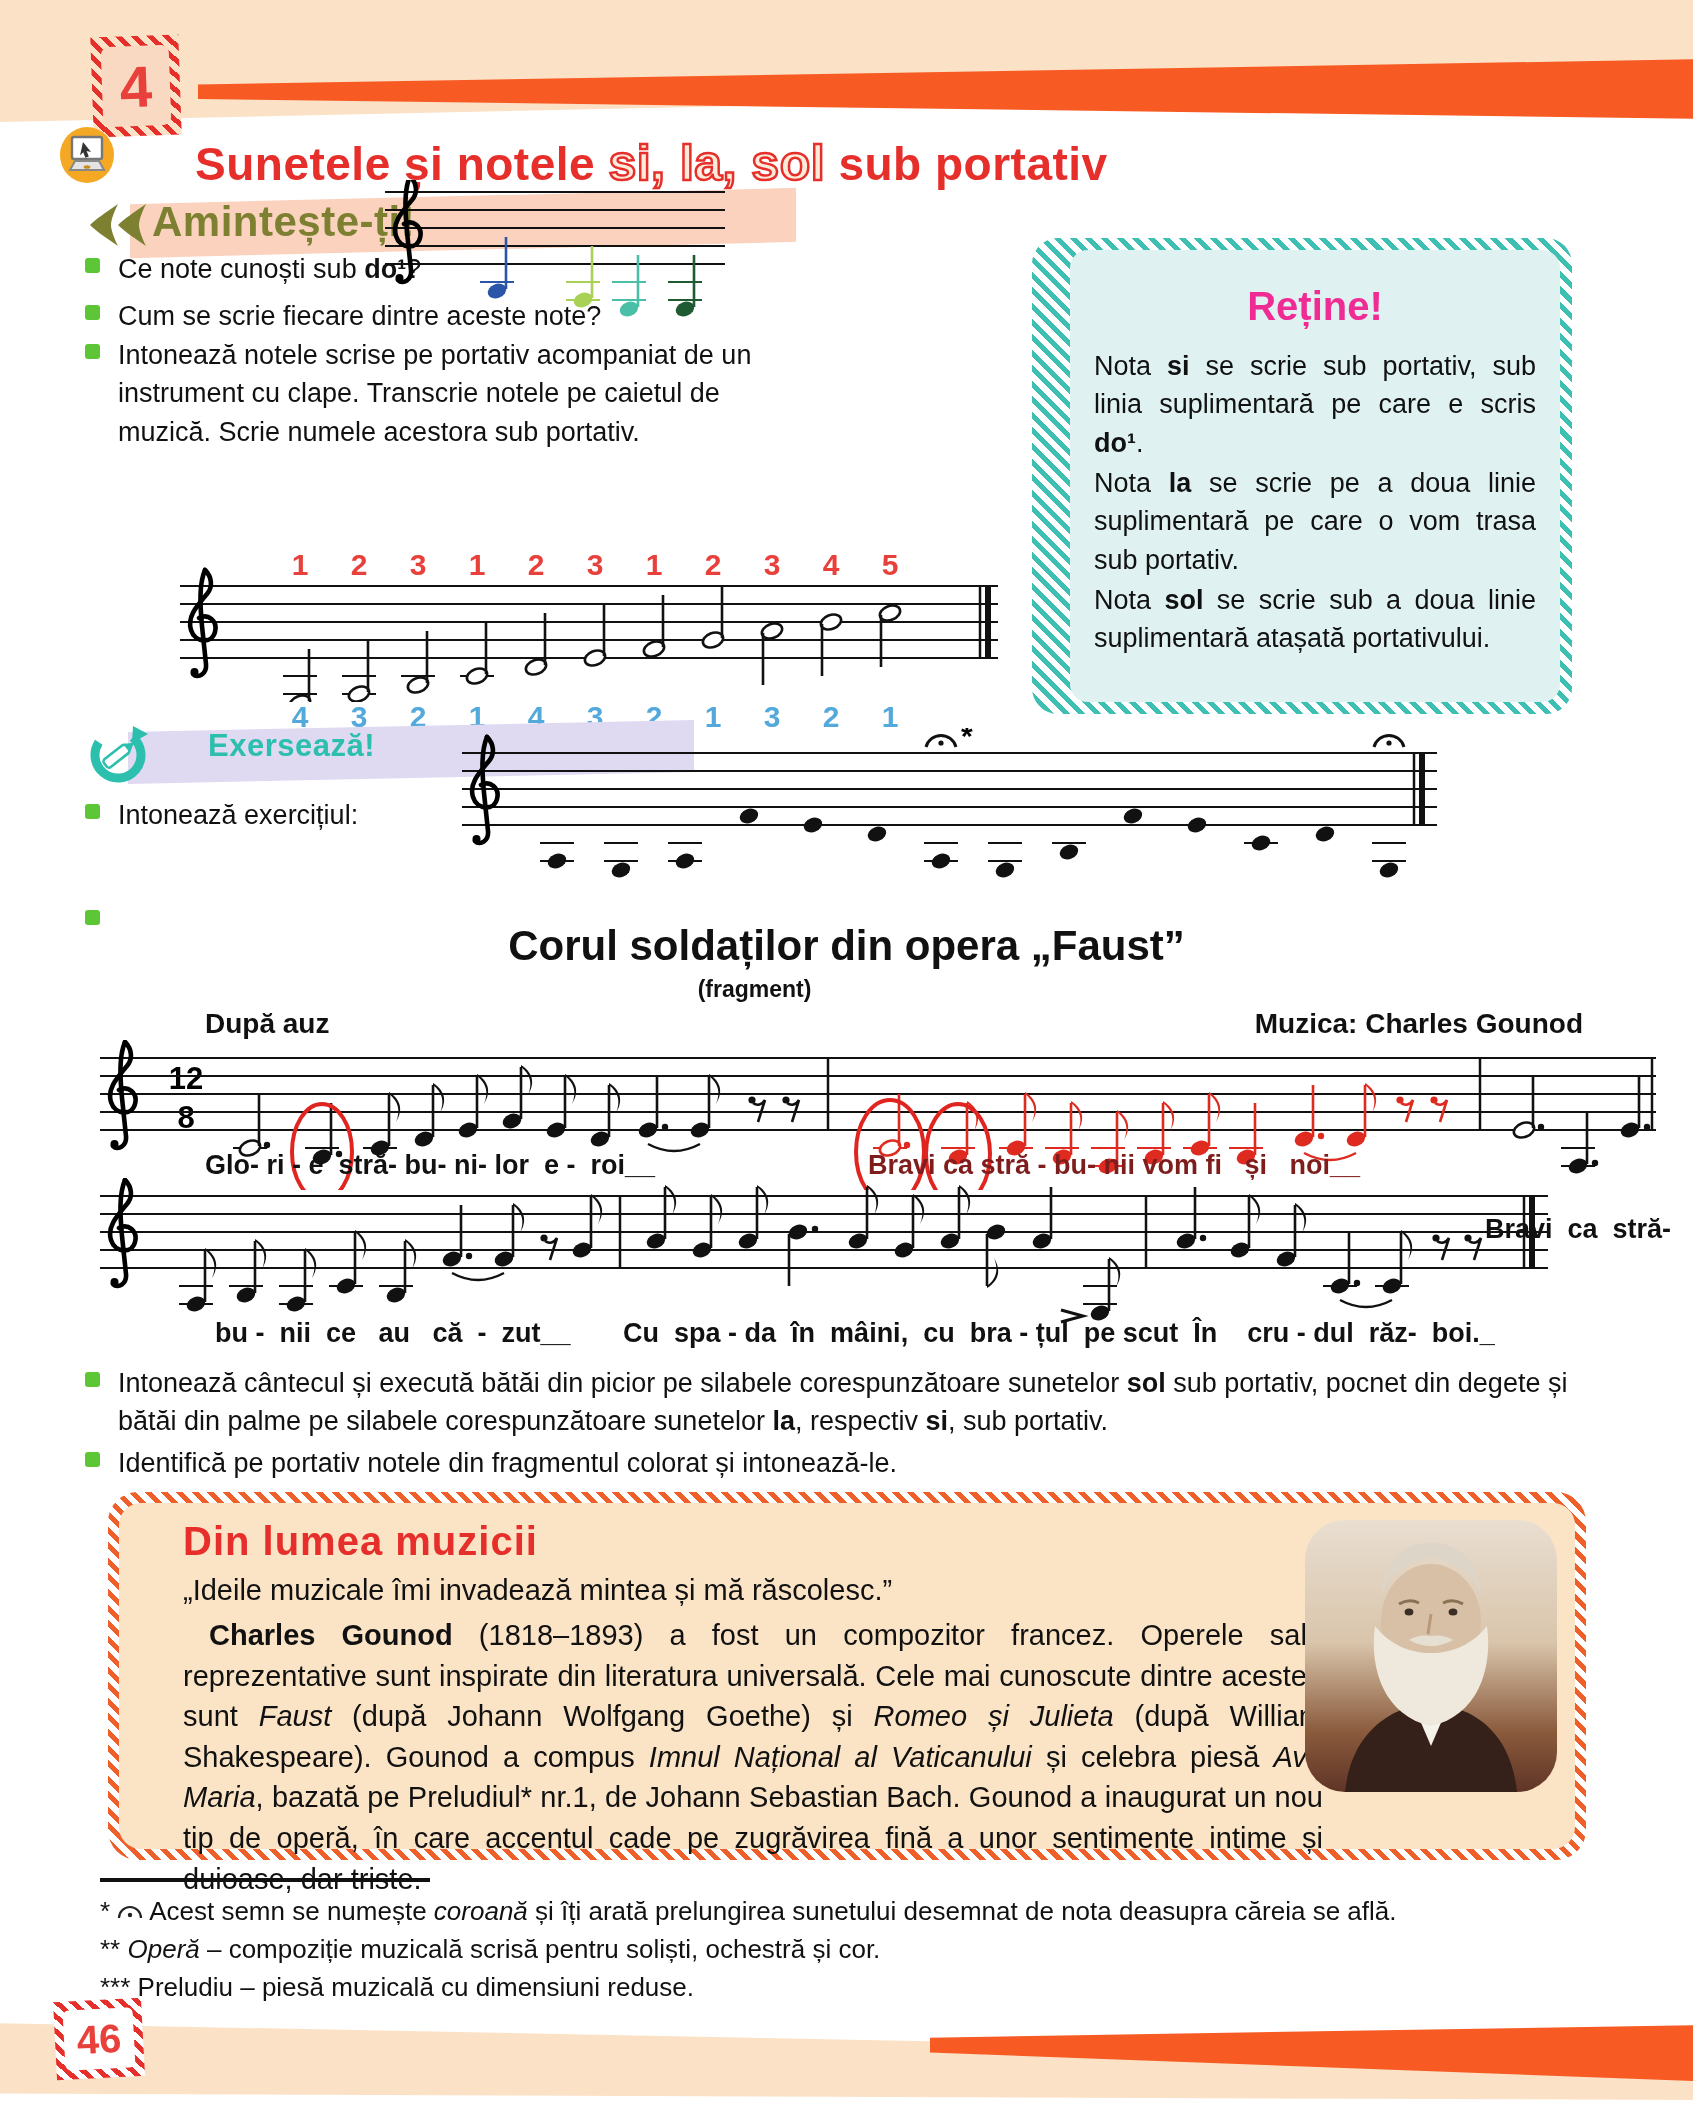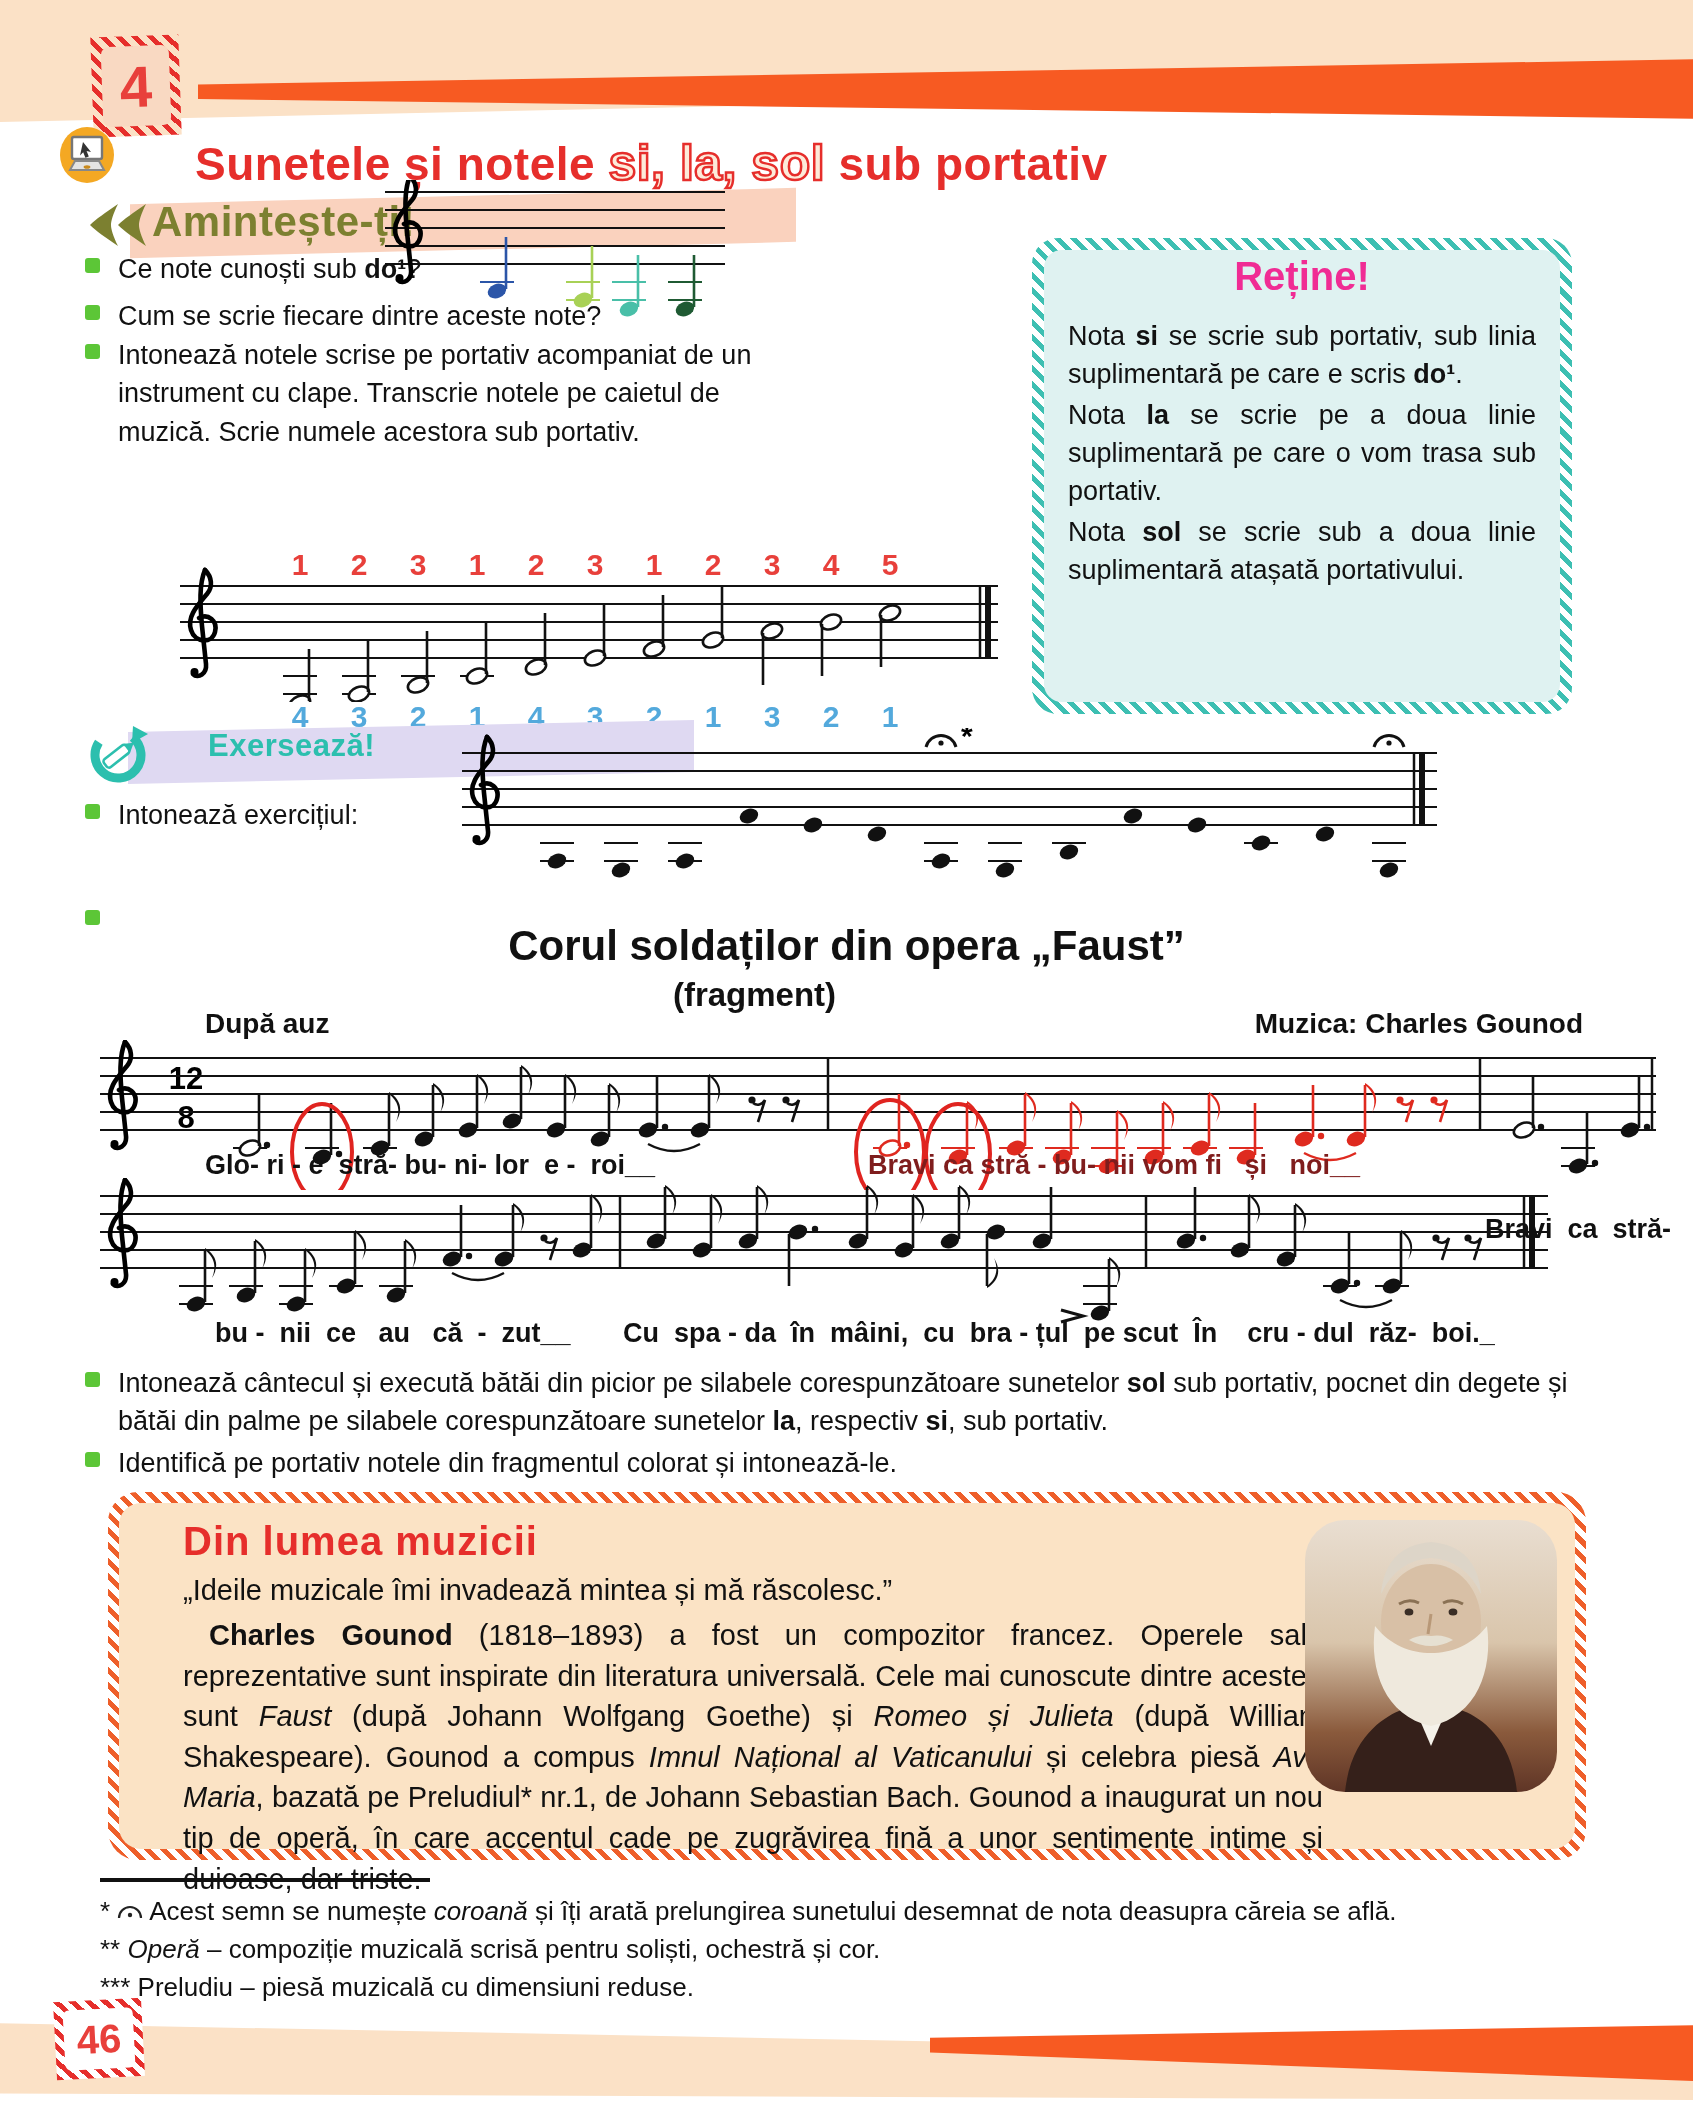--- a/index.html
+++ b/index.html
@@ -30,7 +30,7 @@
   .retine-box{left:1032px;top:238px;width:540px;height:476px;border-radius:26px;
           background:repeating-linear-gradient(45deg,#3DBFB2 0 5px,#fff 5px 11px);}
   .retine-in{position:absolute;inset:12px;background:#DFF2F1;border-radius:18px;
-          padding:0 24px 10px 24px;box-sizing:border-box;}
+          padding:30px 24px 10px 24px;box-sizing:border-box;margin-left:26px;}
   .h-retine{color:#F02C94;font-size:40px;font-weight:800;text-align:center;margin:4px 0 18px 0;}
   .retine-p{font-size:27px;line-height:1.42;text-align:justify;margin:0 0 2px 0;}
   .retine-p .bold{font-weight:bold;}

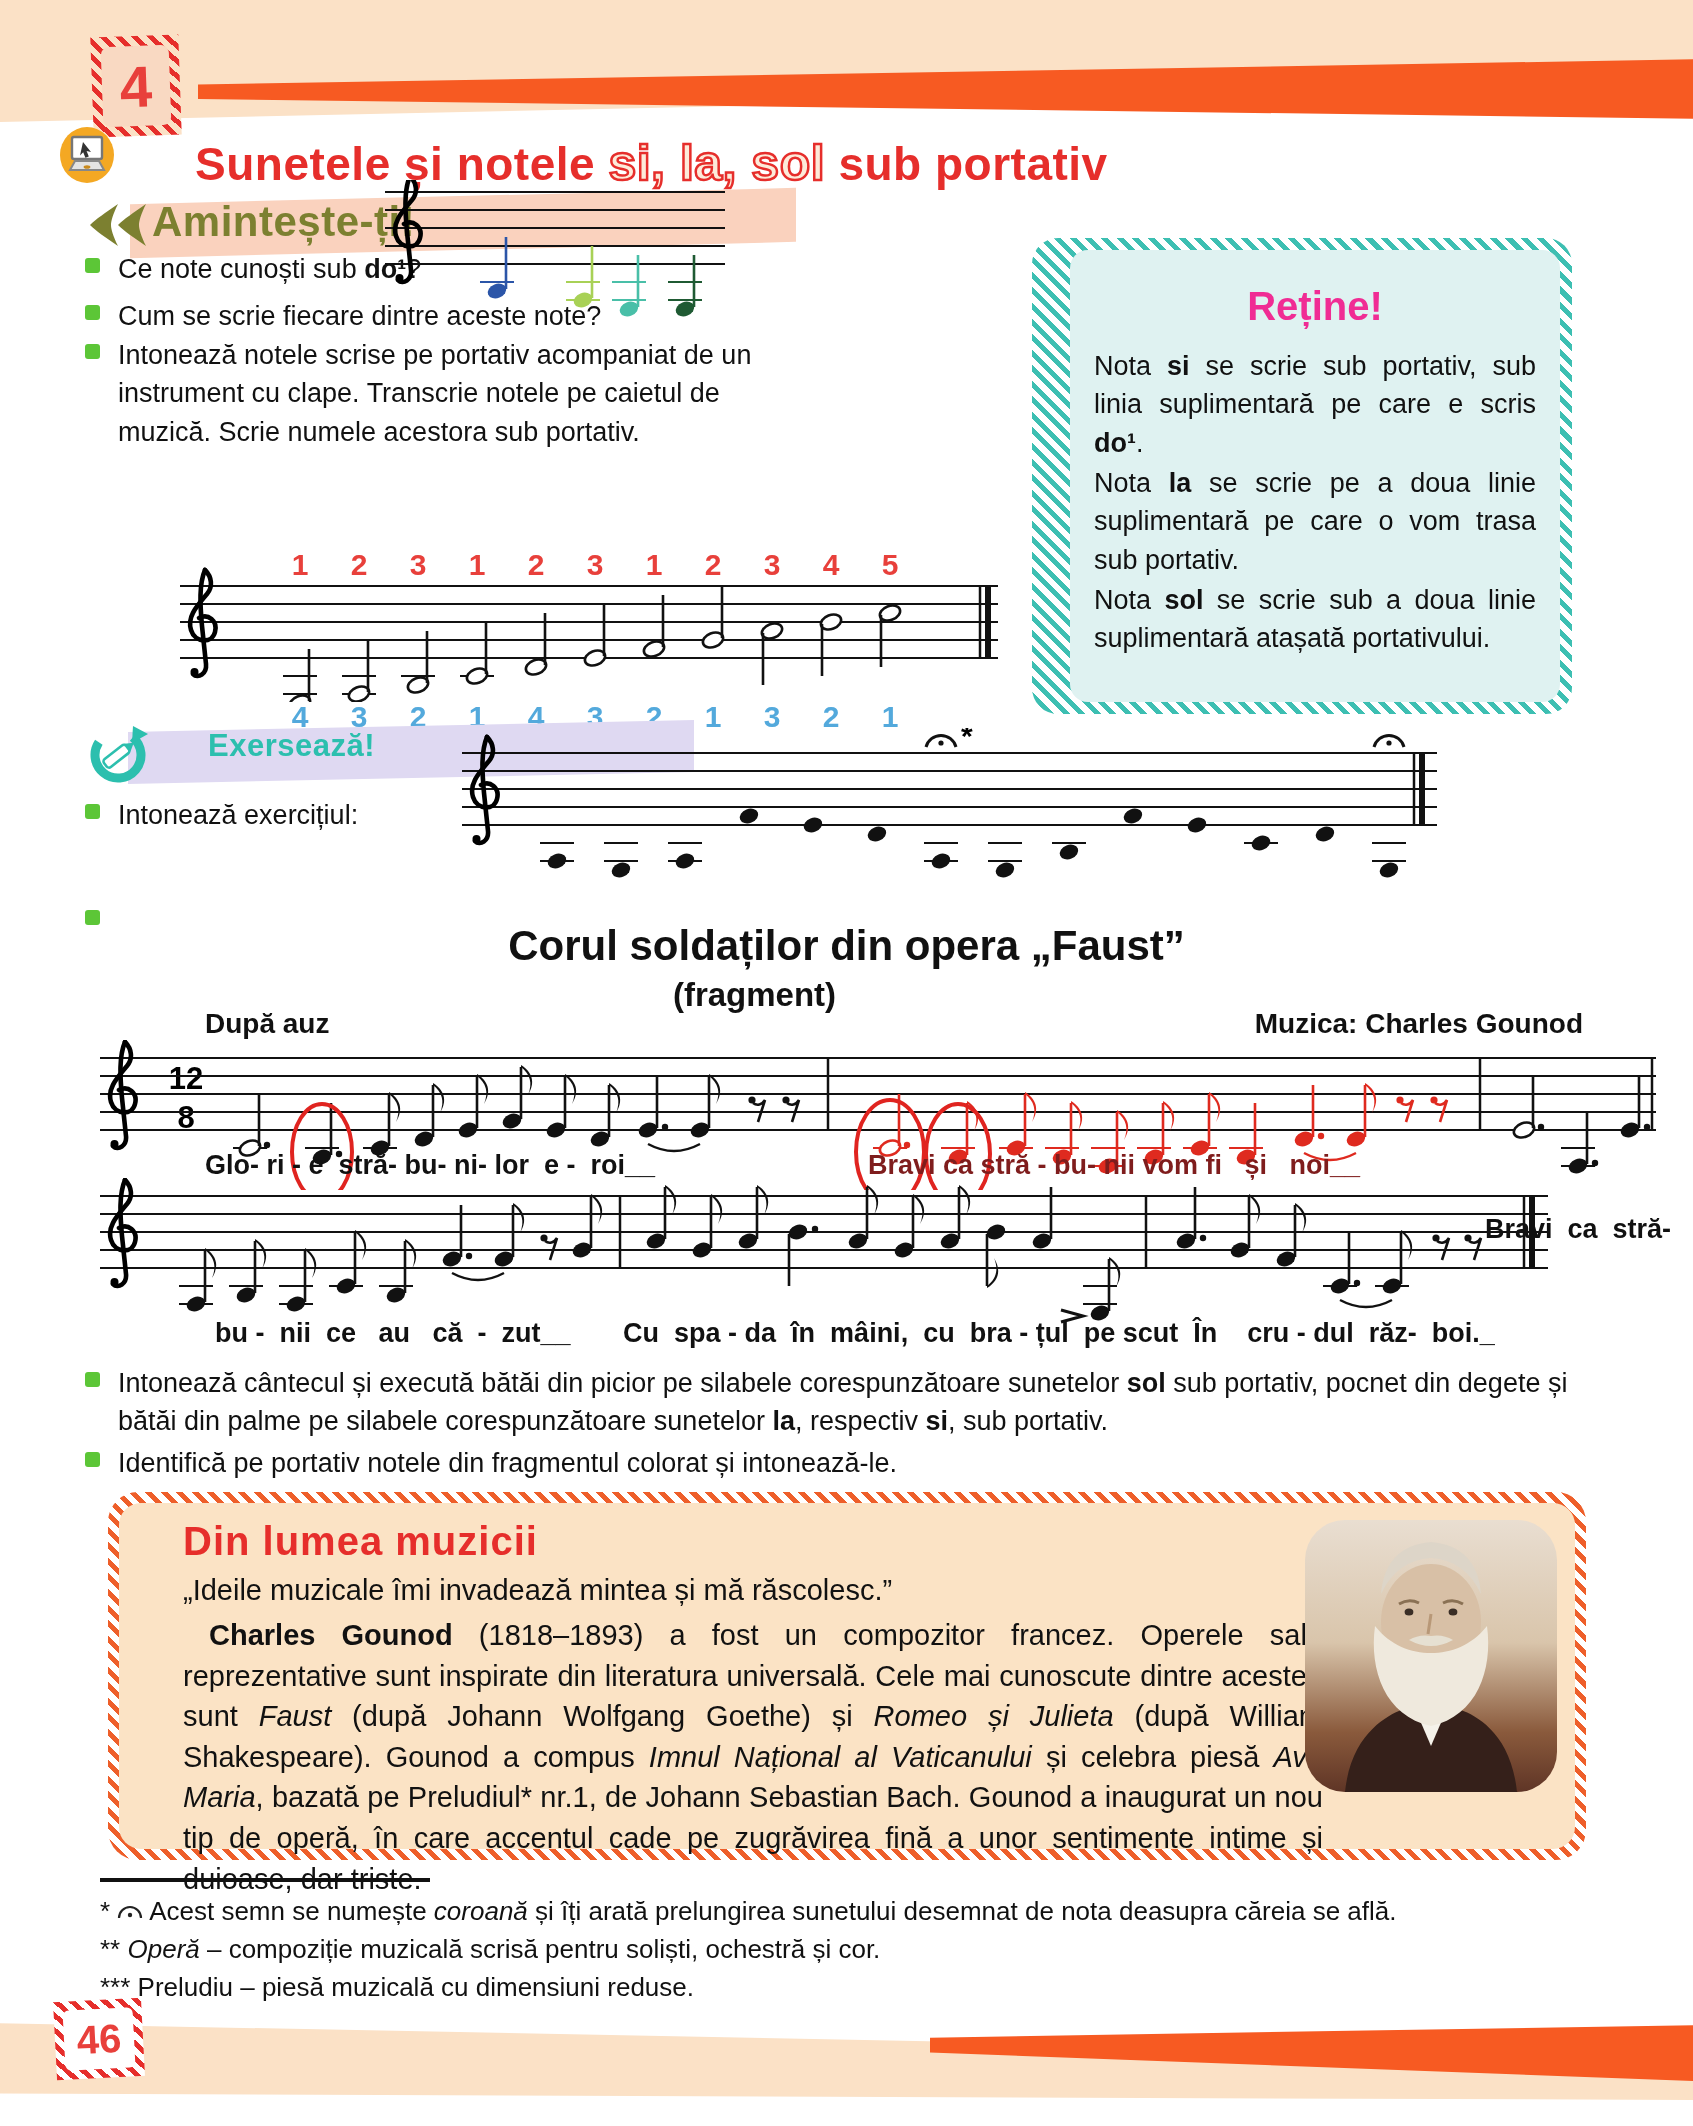--- a/index.html
+++ b/index.html
@@ -64,7 +64,7 @@
 
   
   .song-title{left:0;top:922px;width:1693px;text-align:center;font-size:42px;font-weight:800;}
-  .song-sub{left:0;top:976px;width:1509px;text-align:center;font-size:33px;font-weight:700;}
+  .song-sub{left:0;top:976px;width:1509px;text-align:center;font-size:23px;font-weight:700;}
   .song-left{left:205px;top:1008px;font-size:28px;font-weight:600;}
   .song-right{right:110px;top:1008px;font-size:28px;font-weight:600;}
   .lyr{position:absolute;font-size:27px;font-weight:700;white-space:pre;}

